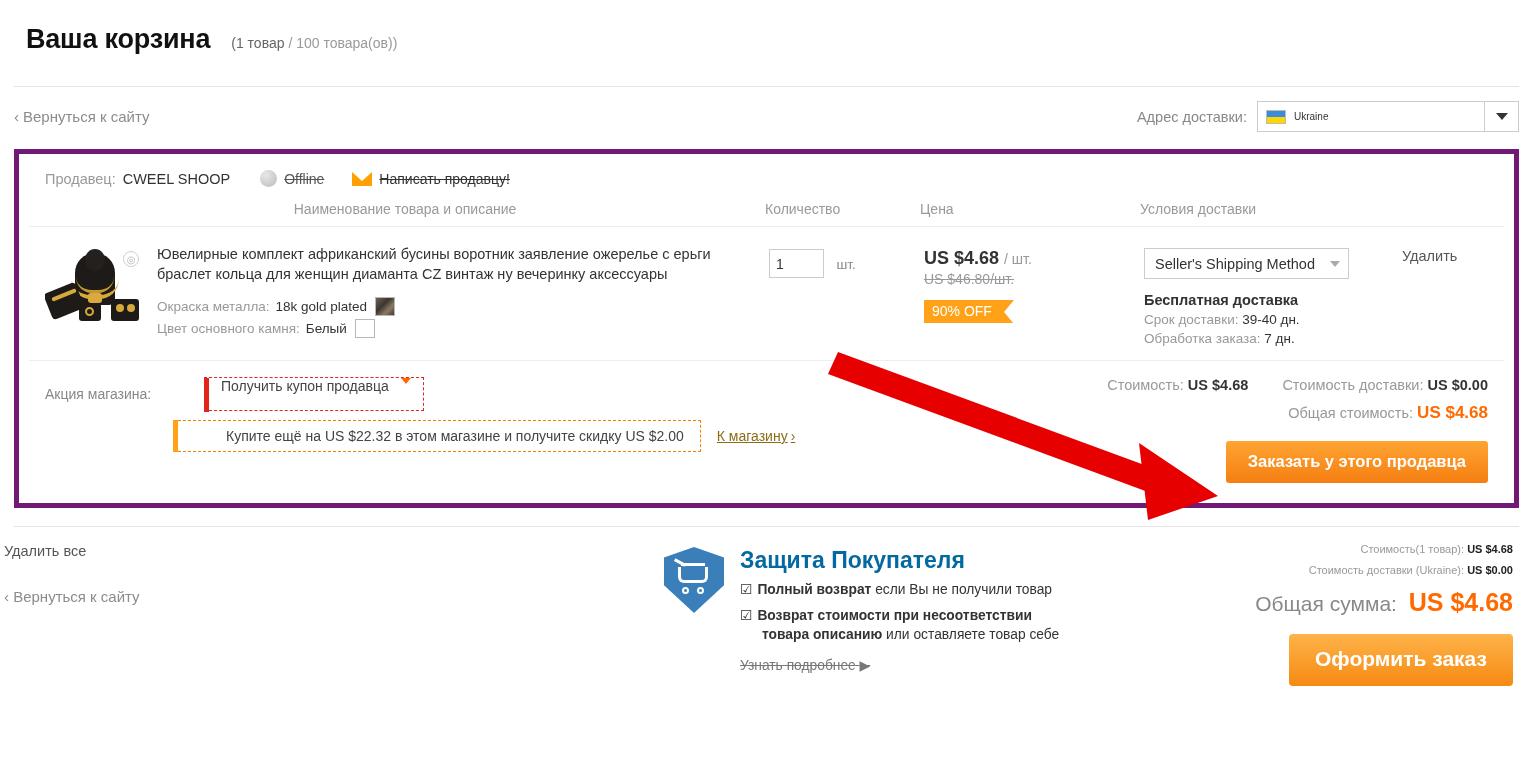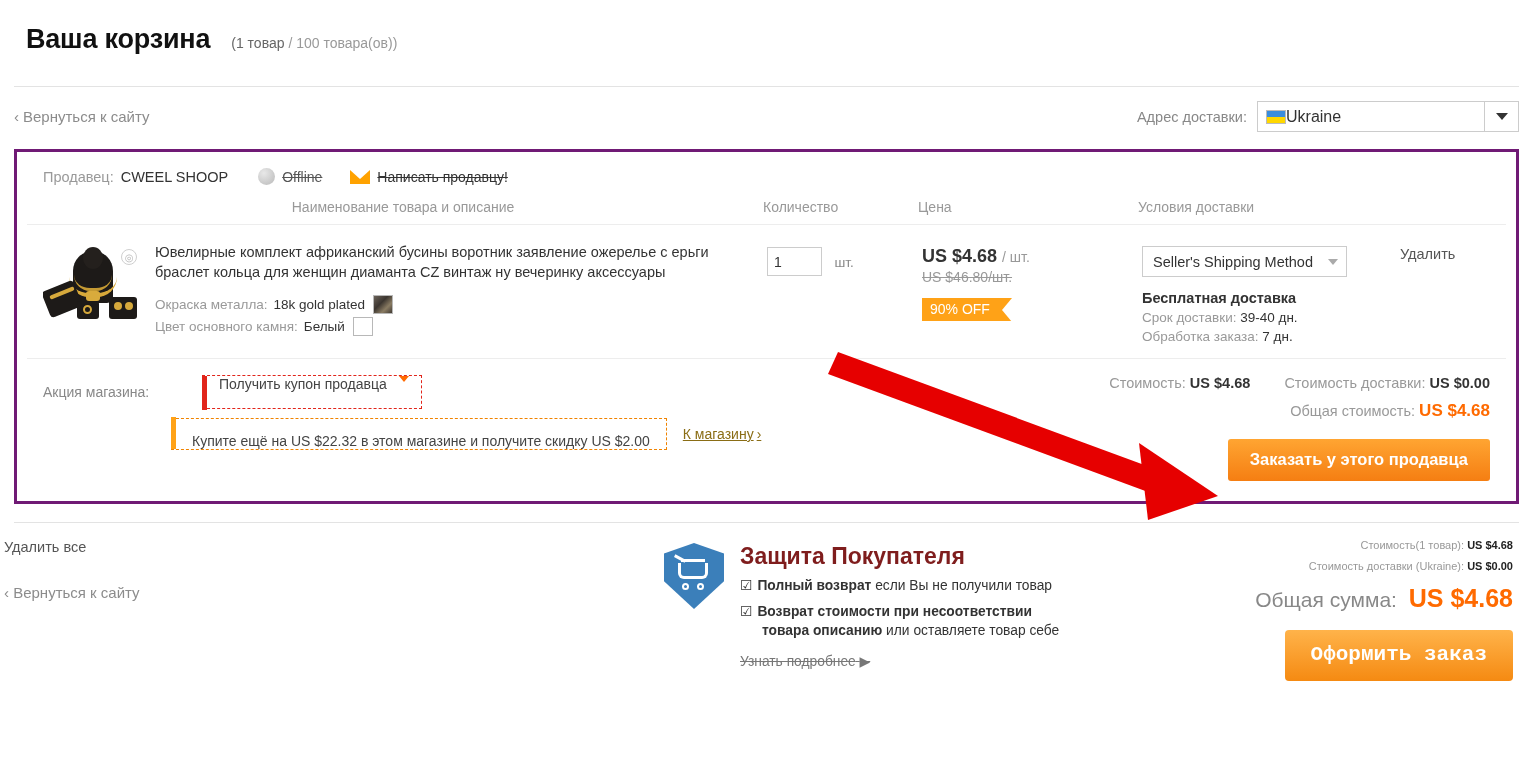--- a/index.html
+++ b/index.html
@@ -39,8 +39,8 @@
     width: 262px; height: 31px;
   }
   .select-box .val {
-    flex: 1; display: flex; align-items: center; 
-    padding: 0 8px; font-size: 16px; color: #333;
+    flex: 1; display: flex; align-items: center; gap: 8px;
+    padding: 0 8px; font-size: 10px; color: #333;
   }
   .flag-ua { width: 20px; height: 14px; border: 1px solid #bbb; display: block;
              background: linear-gradient(to bottom, #3a8dde 0 50%, #ffd700 50% 100%); }

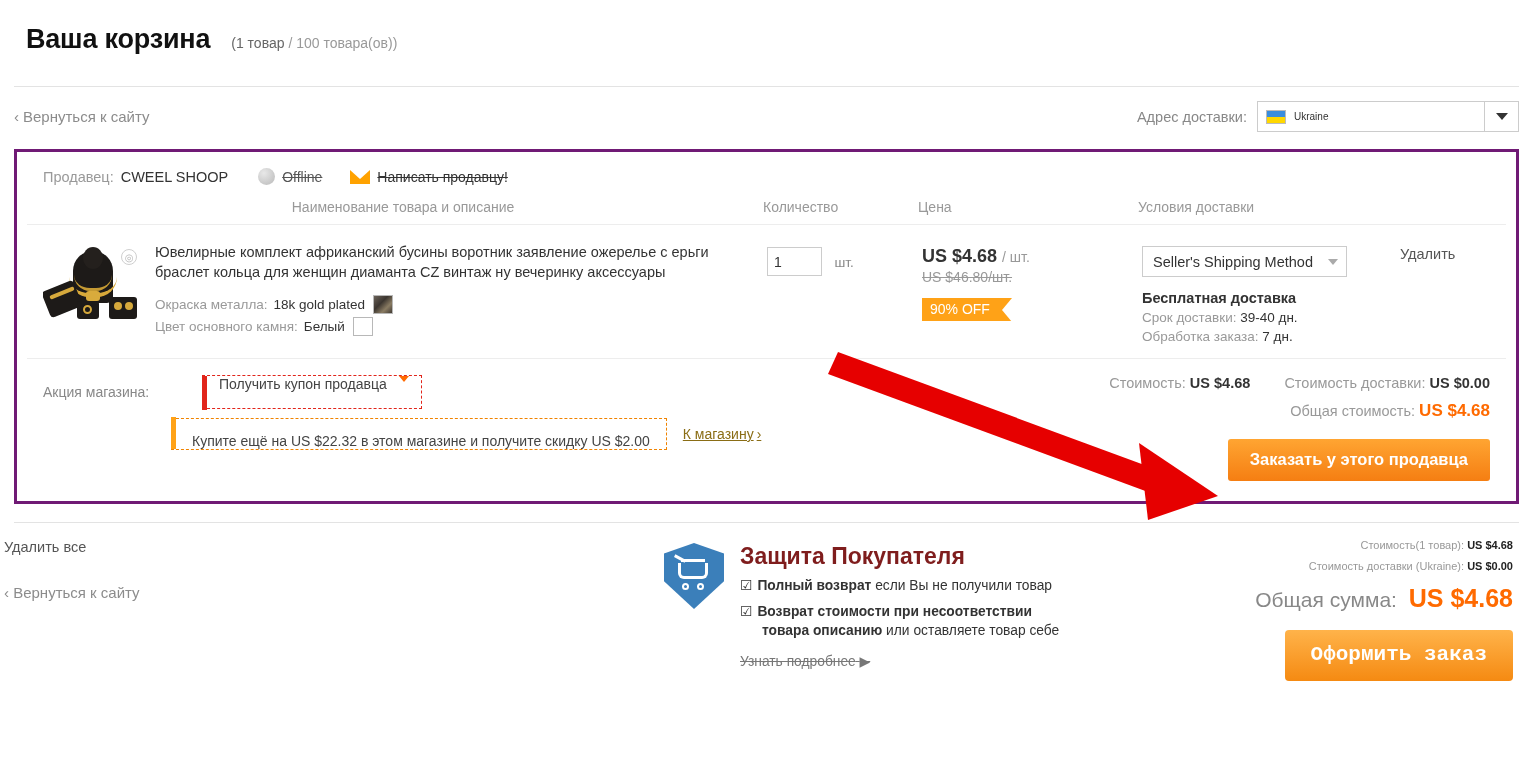--- a/index.html
+++ b/index.html
@@ -54,7 +54,7 @@
   
   .card {
     margin: 17px 14px 0 14px;
-    border: 3px solid #701a75; background: #fff;
+    border: 5px solid #701a75; background: #fff;
   }
   .seller-line {
     display: flex; align-items: center; gap: 0;

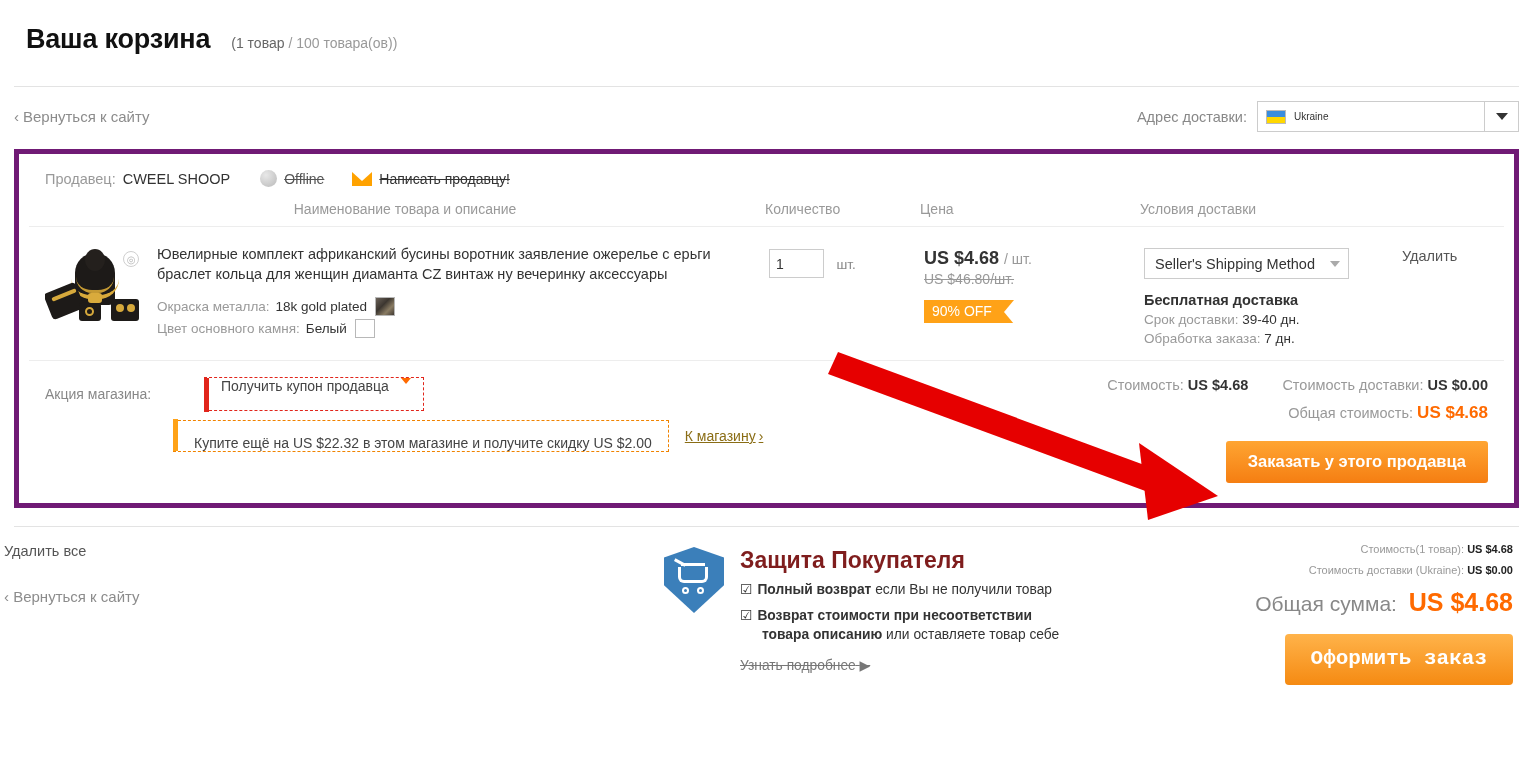--- a/index.html
+++ b/index.html
@@ -201,7 +201,7 @@
   .promo-line2 { display: flex; align-items: center; margin-top: 9px; margin-left: 128px; }
   .promo-box {
     border: 1px dashed #f08300; border-left: none;
-    display: flex; align-items: flex-end; height: 32px;
+    display: flex; align-items: center; height: 32px; gap: 32px;
   }
   .promo-bar { width: 5px; height: 32px; background: #ffa217; flex: none; }
   .promo-txt { font-size: 14px; color: #444; padding: 0 16px; }

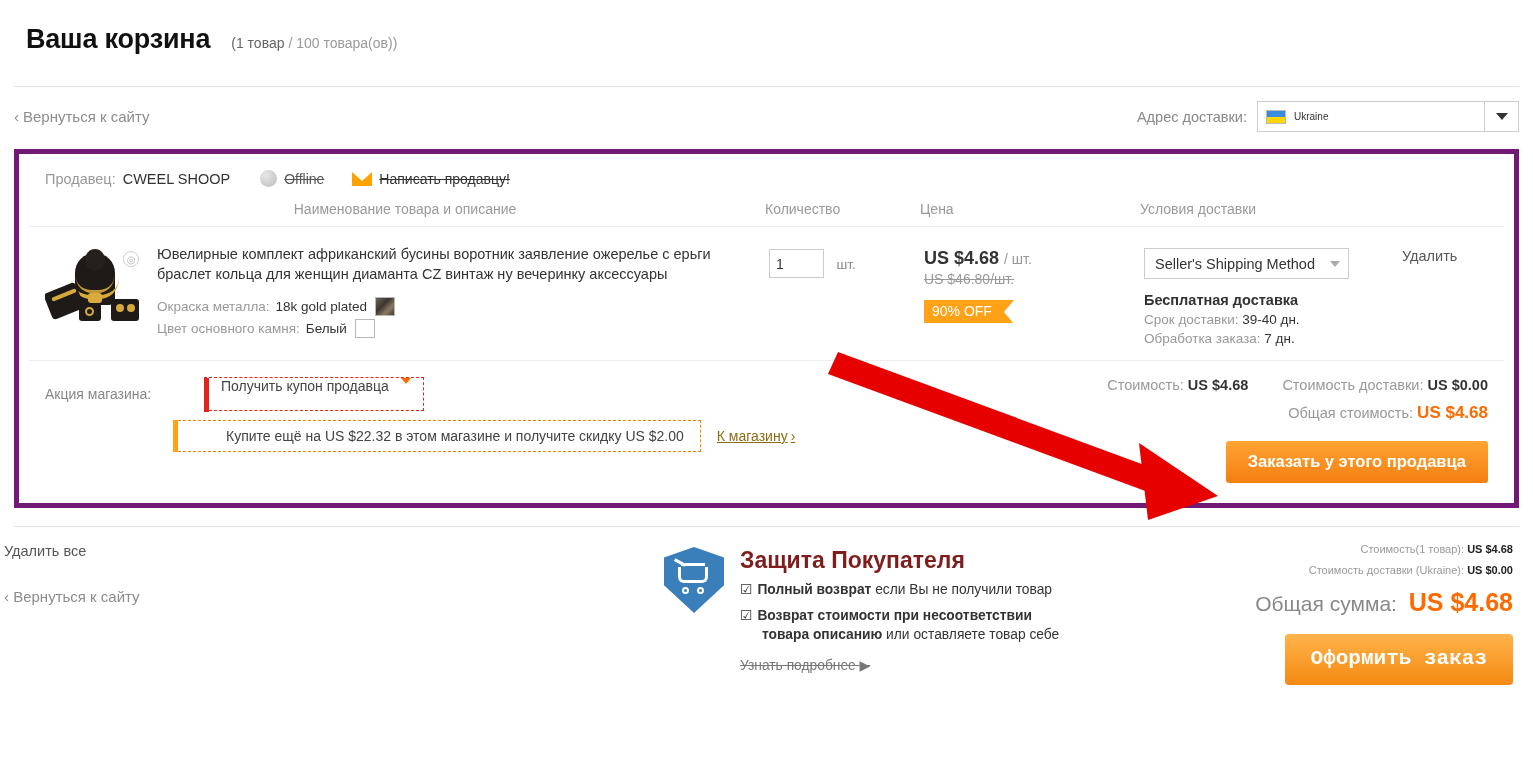--- a/index.html
+++ b/index.html
@@ -248,7 +248,7 @@
                 border:2px solid #fff; border-radius:50%; }
   .shield .w2 { position:absolute; left:33px; top:40px; width:7px; height:7px;
                 border:2px solid #fff; border-radius:50%; }
-  .prot-title { font-size: 23px; font-weight: bold; color: #7f1d1d; line-height: 26px; }
+  .prot-title { font-size: 23px; font-weight: bold; color: #0369a1; line-height: 26px; }
   .prot-item { font-size: 13.8px; color: #333; margin-top: 7px; line-height: 19px; }
   .prot-item .ck { margin-right: 5px; }
   .prot-item b { font-weight: bold; }

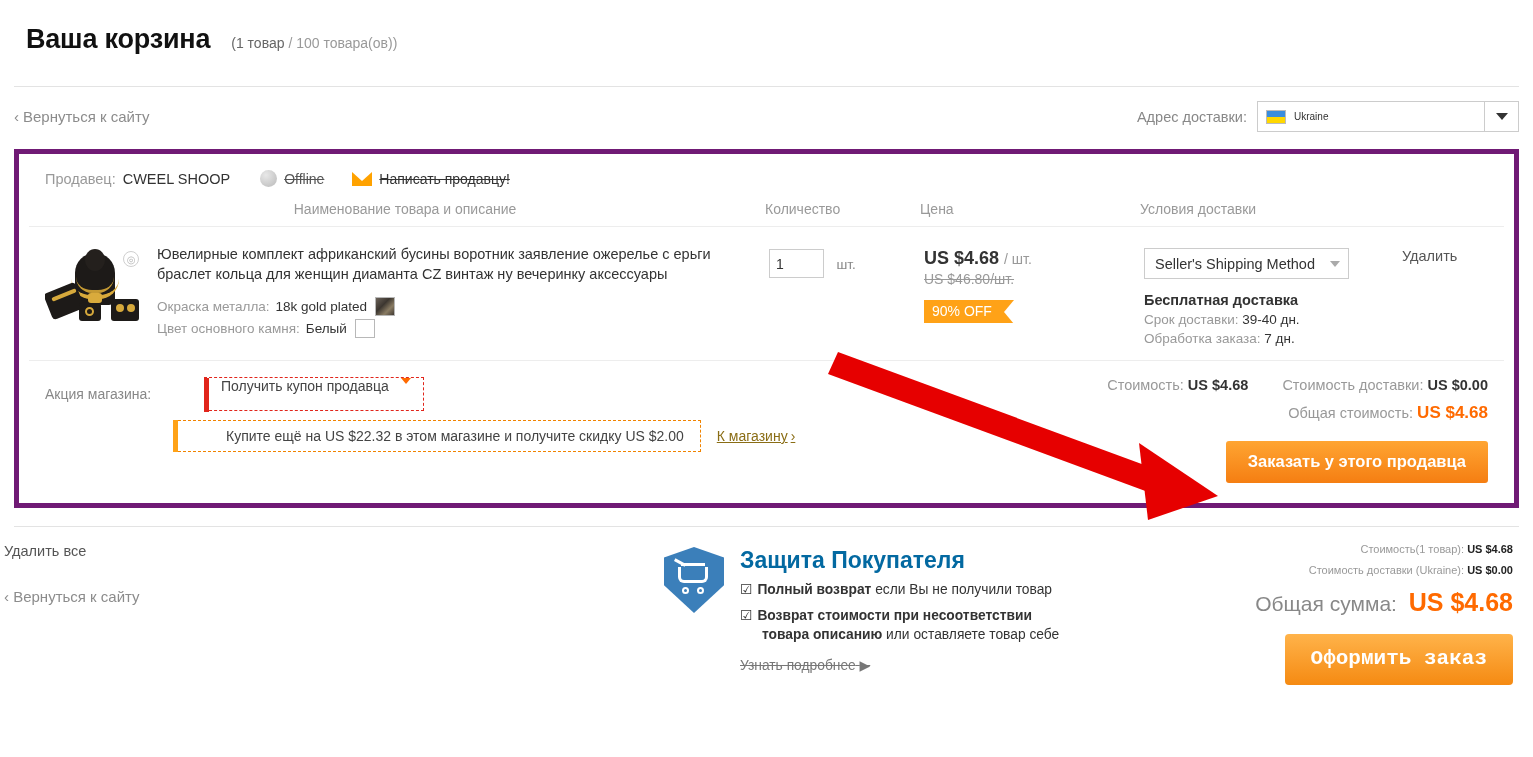--- a/index.html
+++ b/index.html
@@ -269,7 +269,7 @@
     background: linear-gradient(to bottom, #ffb34a, #f58a12);
     border: none; border-radius: 4px; color: #fff;
     font-size: 21px; font-weight: bold; padding: 13px 26px 15px 26px;
-    cursor: pointer; font-family: Liberation Mono, monospace;
+    cursor: pointer; font-family: Liberation Sans, sans-serif;
   }
 
   

